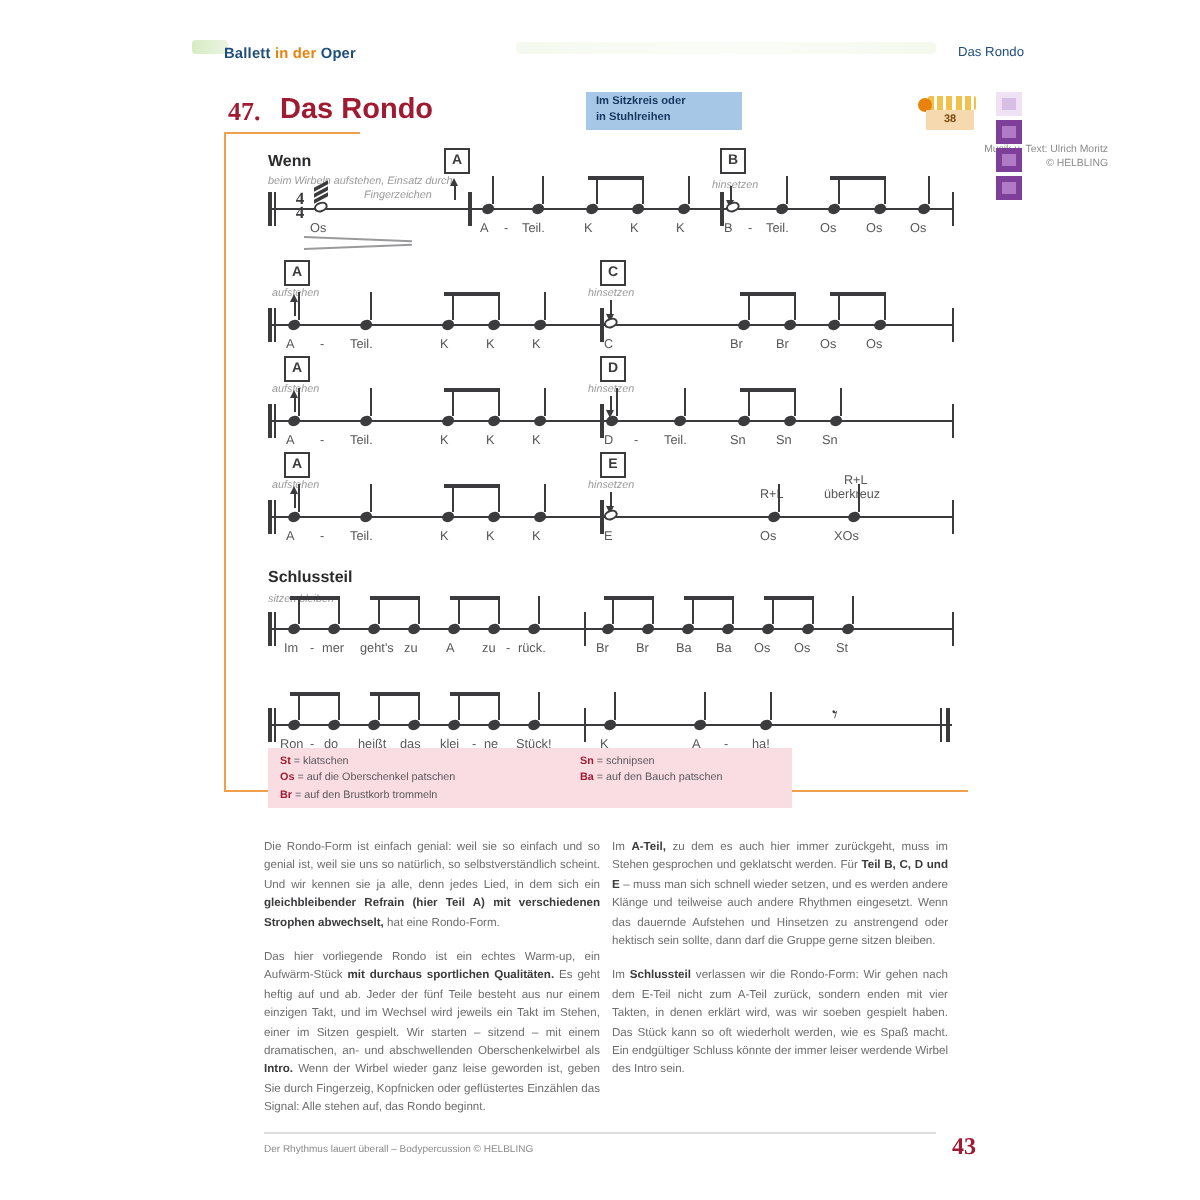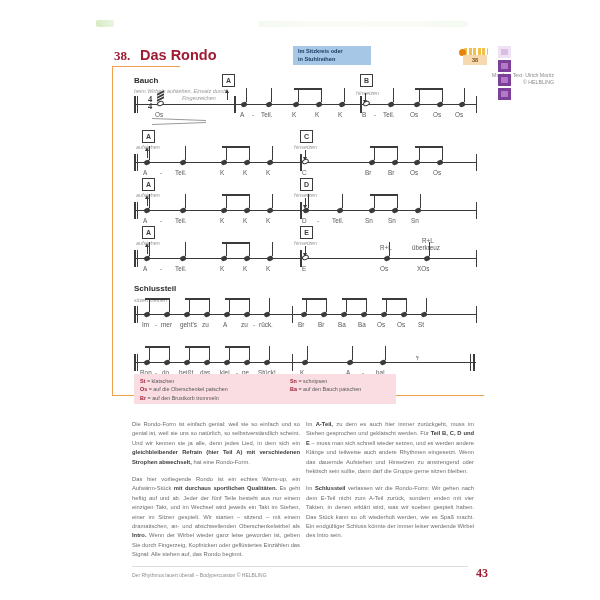--- a/index.html
+++ b/index.html
@@ -135,6 +135,14 @@
 
   <div class="greenblob"></div>
   <div class="greenblob2"></div>
+  <div class="runhead">
+    <div class="rh-left">
+      <span class="rh-b">Ballett</span>
+      <span class="rh-o">in der</span>
+      <span class="rh-b">Oper</span>
+    </div>
+    <div class="rh-right">Das Rondo</div>
+  </div>
 
   <div class="tnum">38.</div>
   <div class="ttl">Das Rondo</div>

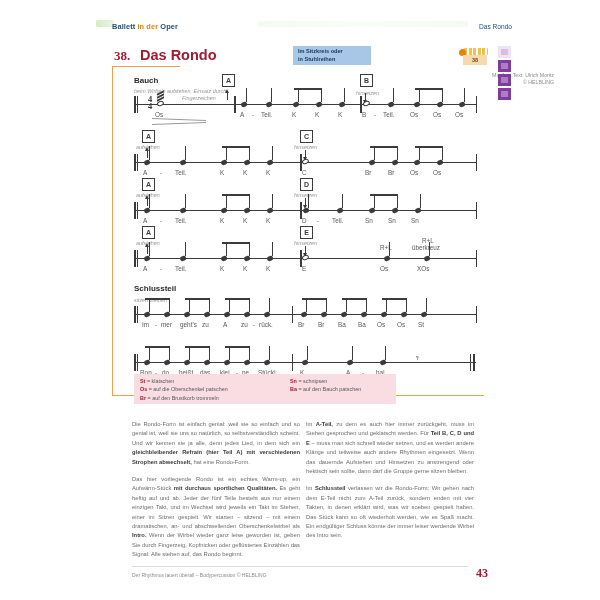--- a/index.html
+++ b/index.html
@@ -144,7 +144,7 @@
     <div class="rh-right">Das Rondo</div>
   </div>
 
-  <div class="tnum">38.</div>
+  <div class="tnum">47.</div>
   <div class="ttl">Das Rondo</div>
 
   <div class="badge">

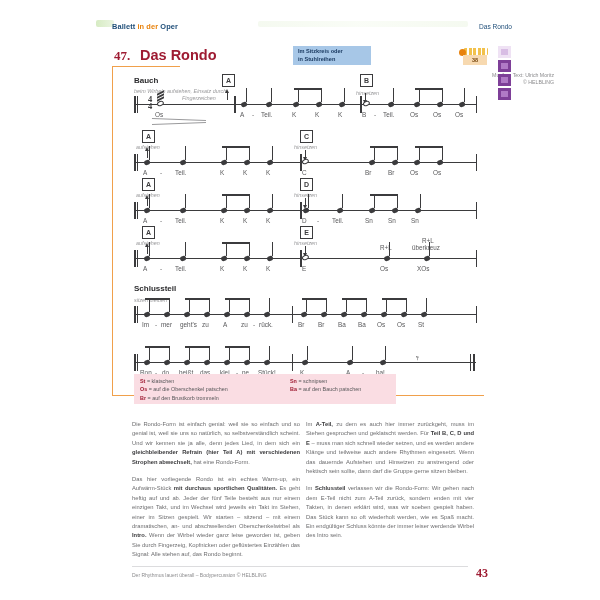--- a/index.html
+++ b/index.html
@@ -184,7 +184,7 @@
   <div class="frame-top-gap"></div>
 
   <div class="sys" style="left:112px;top:78px;">
-    <div class="secttl" style="left:22px;top:-2px;">Bauch</div>
+    <div class="secttl" style="left:22px;top:-2px;">Wenn</div>
     <div class="cue" style="left:22px;top:10px;">beim Wirbeln aufstehen, Einsatz durch</div>
     <div class="cue" style="left:70px;top:17px;">Fingerzeichen</div>
 

